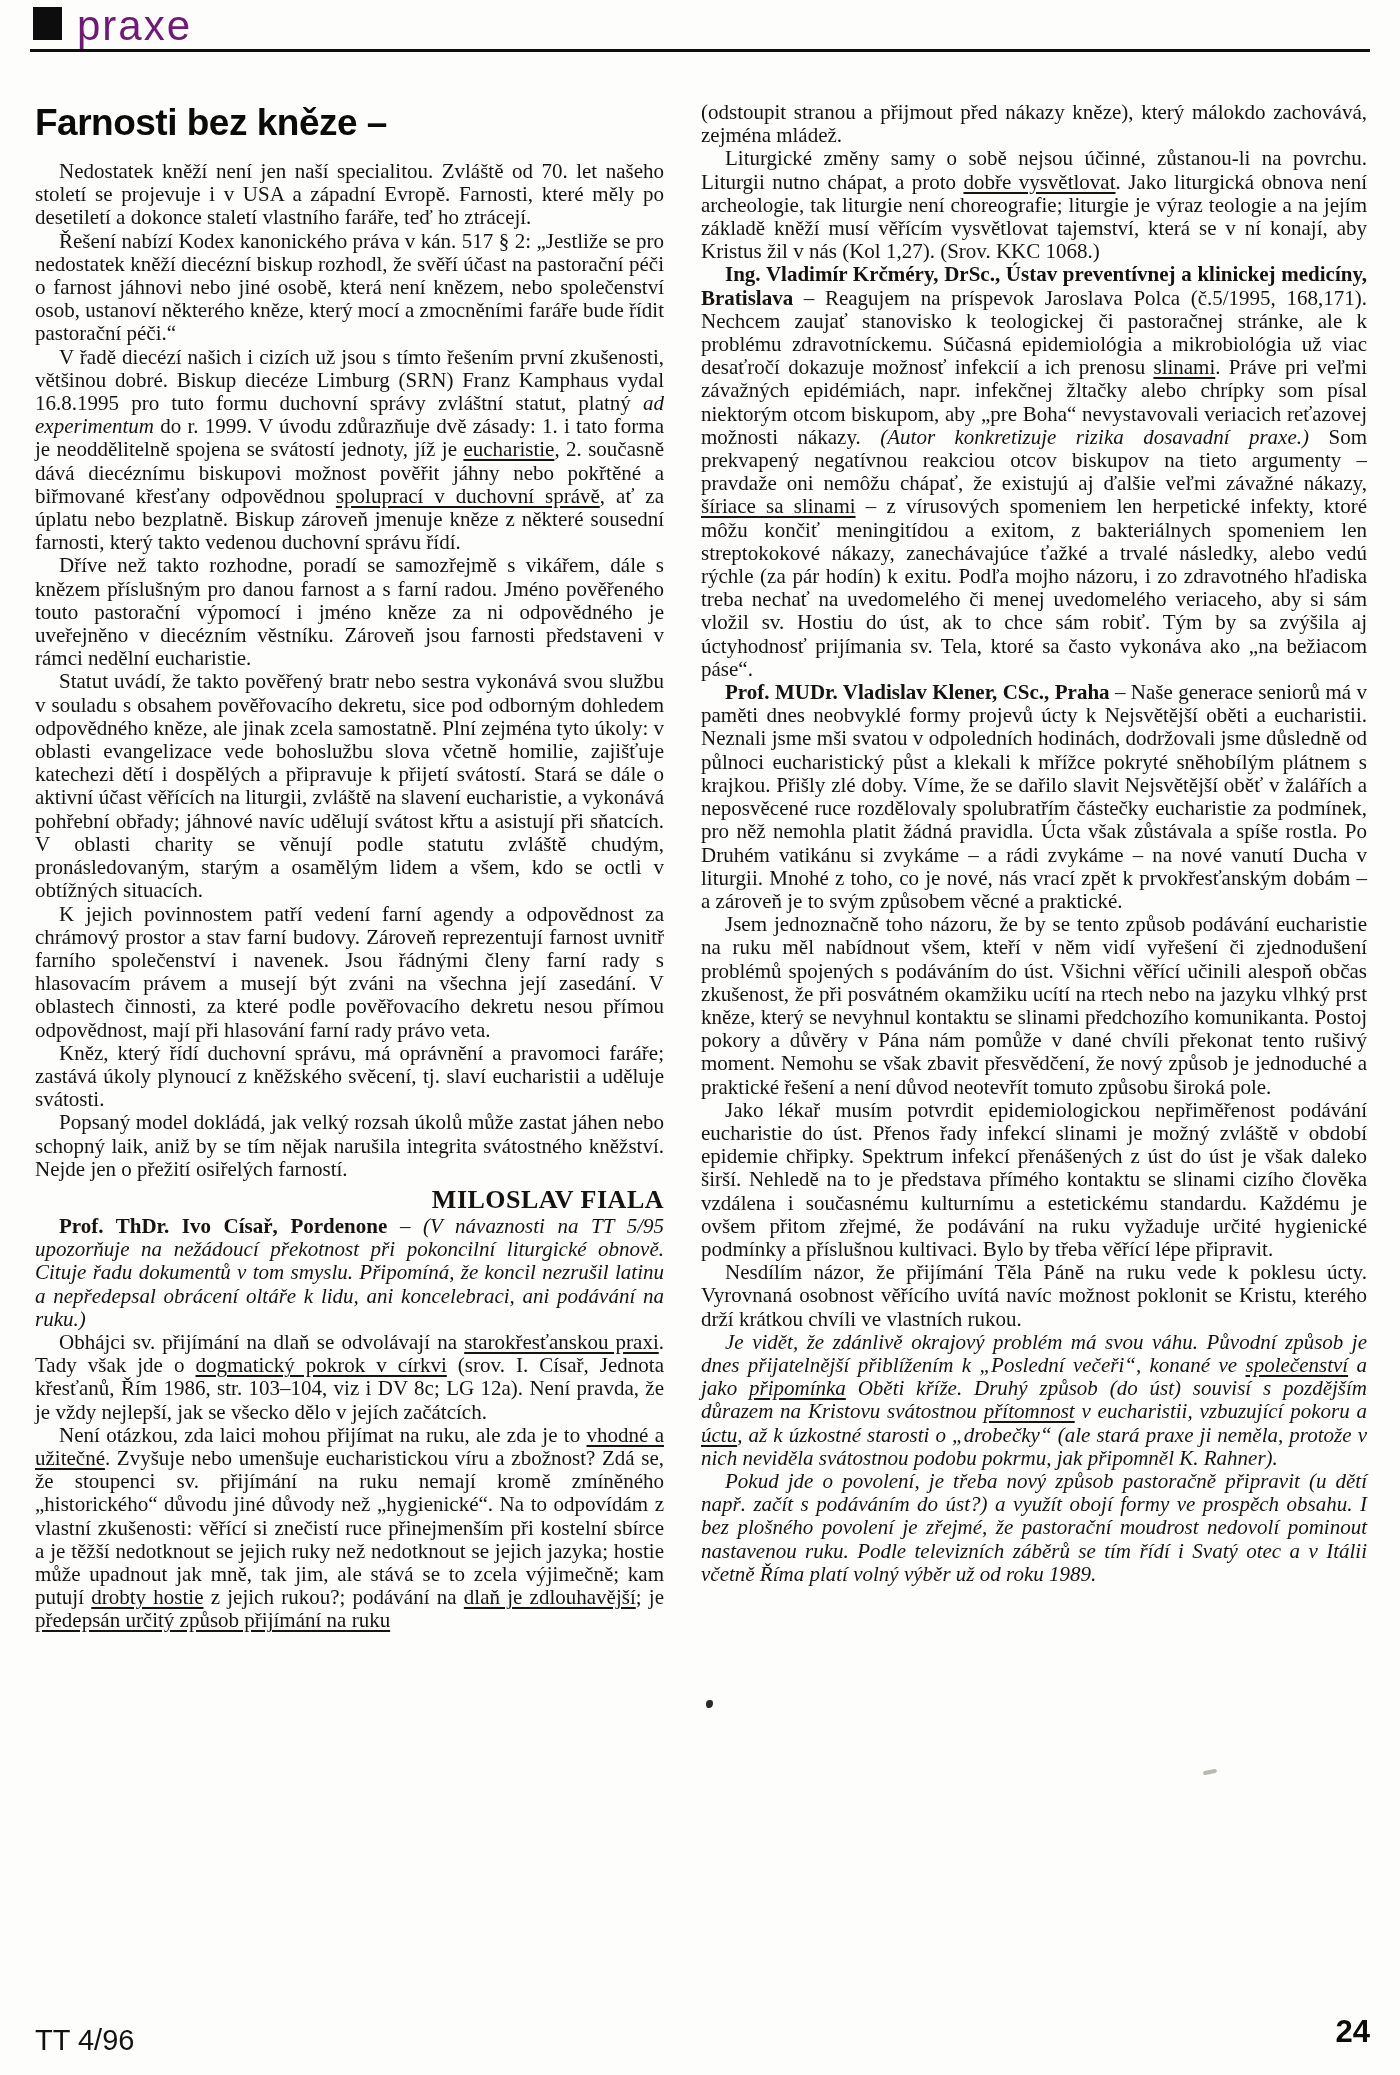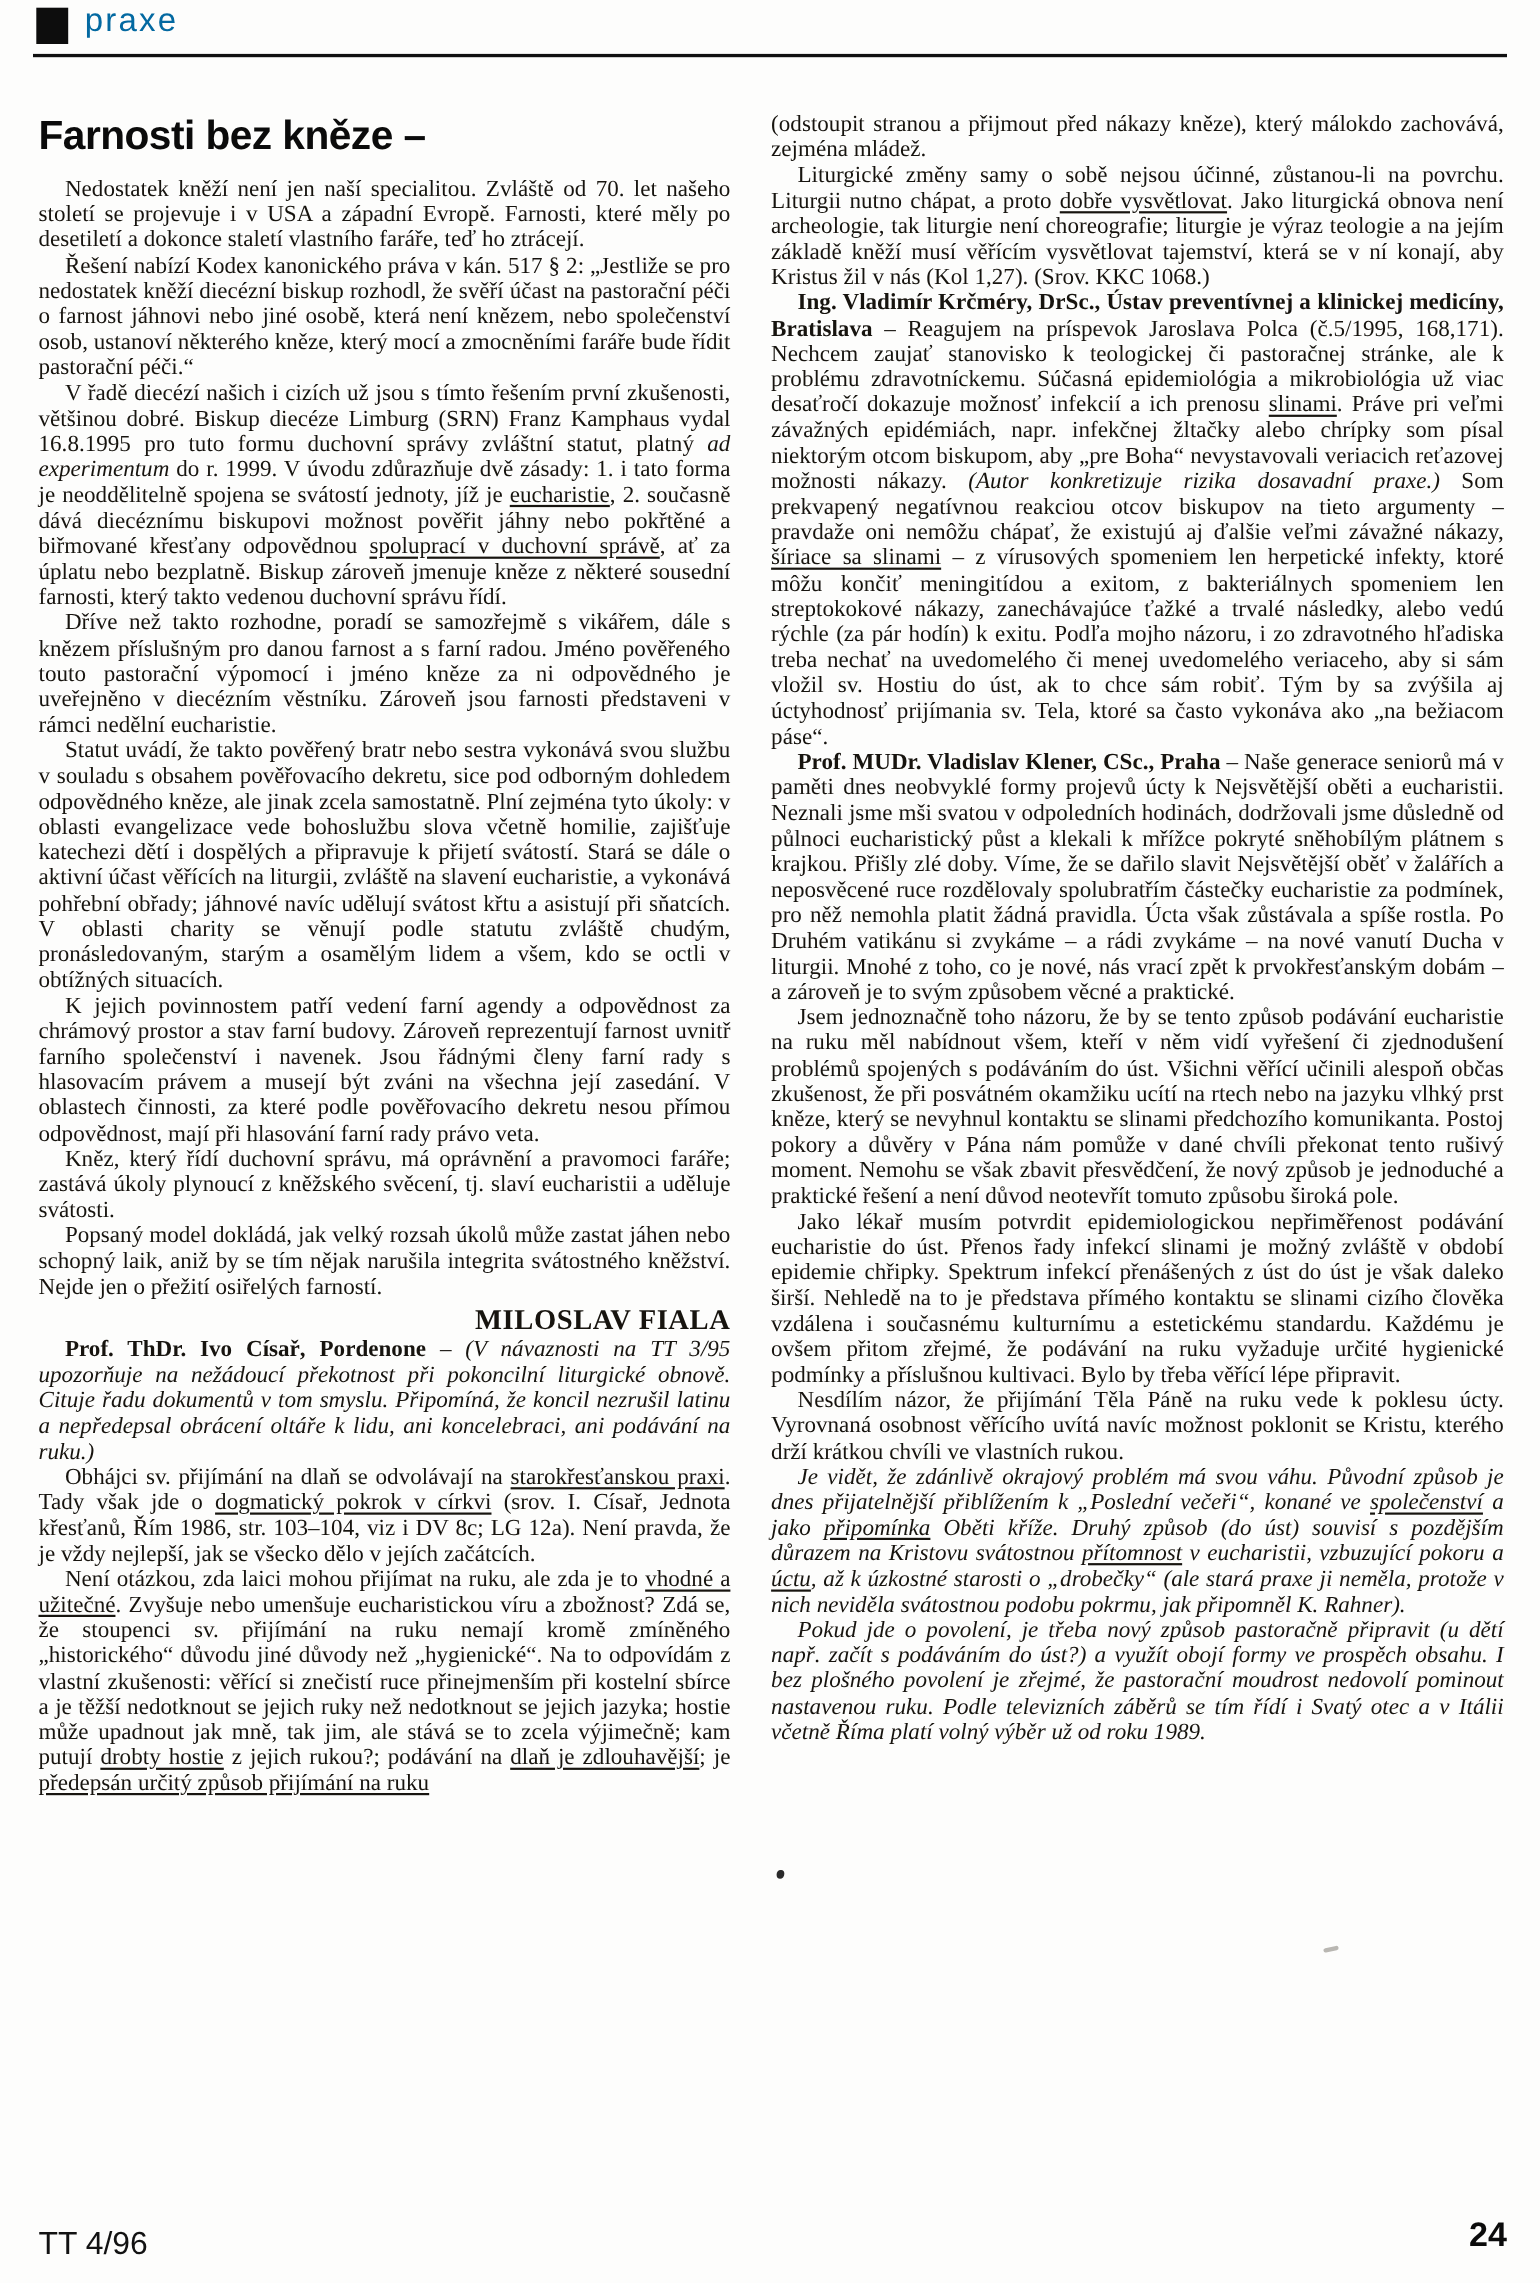--- a/index.html
+++ b/index.html
@@ -15,7 +15,7 @@
   
   .hdr-square { position:absolute; left:33px; top:7px; width:29px; height:33px; background:#0d0d0d; }
   .hdr-label  { position:absolute; left:77px; top:2px; font-family:"Liberation Sans", sans-serif;
-                font-size:30px; letter-spacing:2px; color:#0369a1; }
+                font-size:42px; letter-spacing:2px; color:#701a75; }
   .hdr-rule   { position:absolute; left:30px; top:49px; width:1340px; height:3px; background:#101010; }
 
   

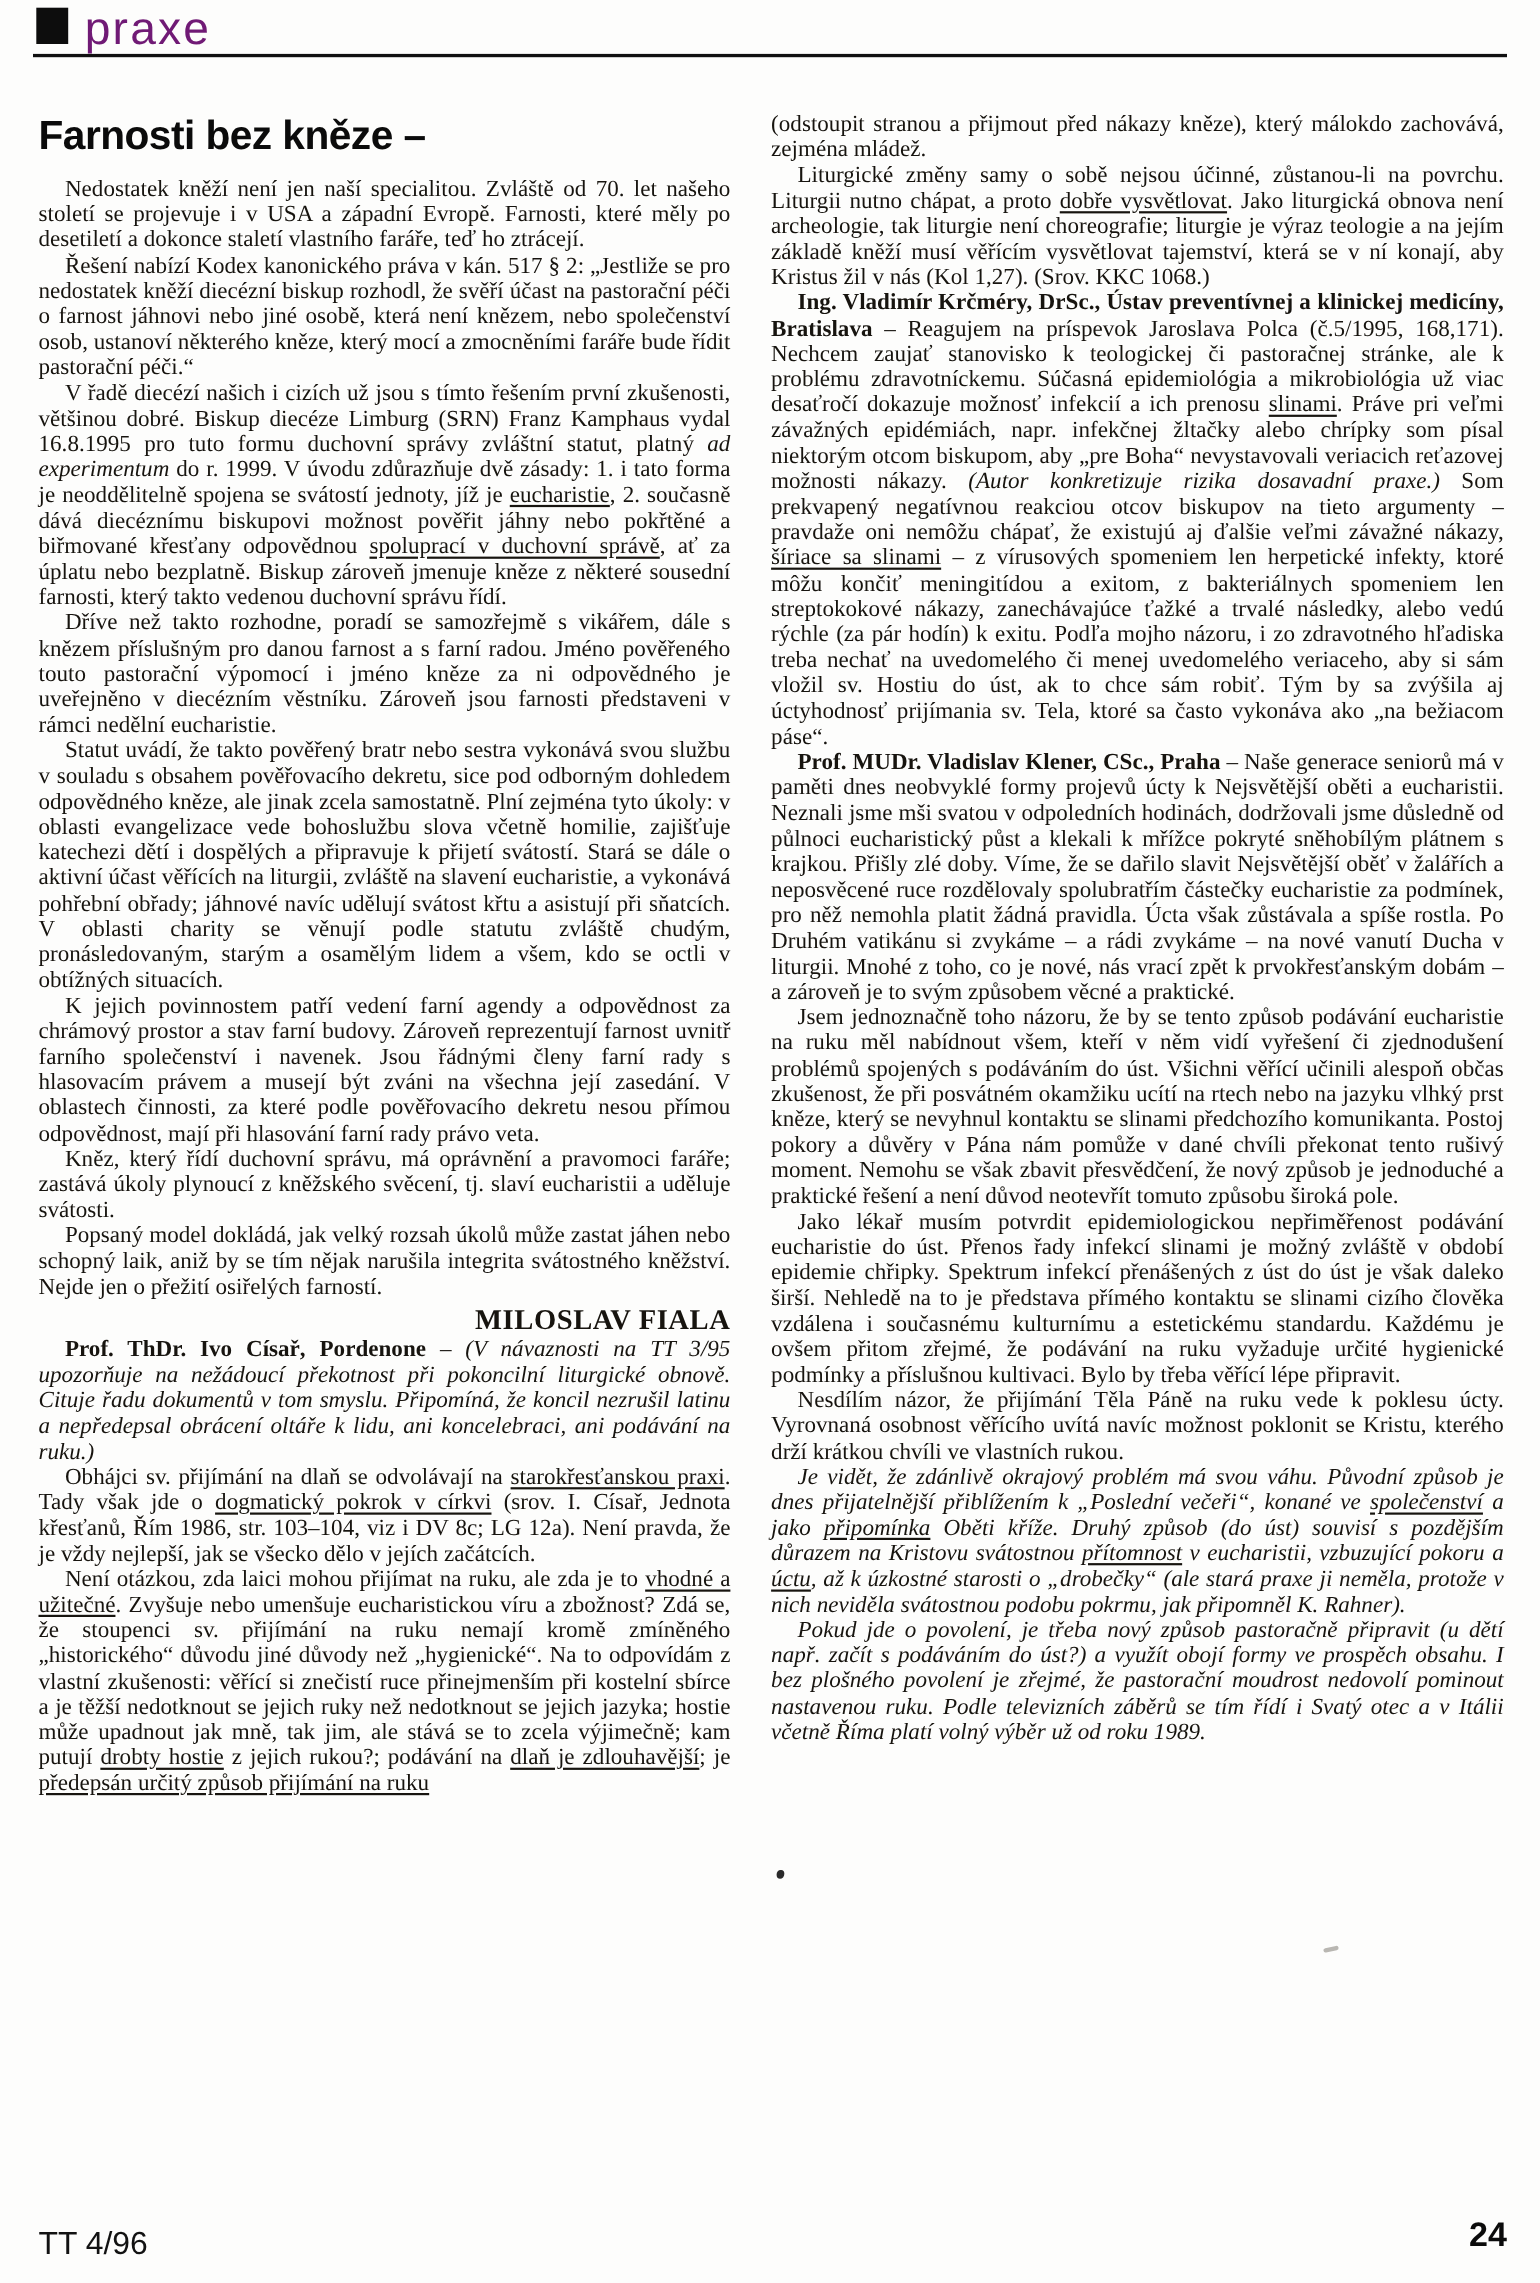--- a/index.html
+++ b/index.html
@@ -75,7 +75,7 @@
       </div>
     <p class="byline">MILOSLAV FIALA</p>
     <div>
-        <p class="para indent"><span class="rb">Prof. ThDr. Ivo Císař, Pordenone</span><span> – </span><span class="ri">(V návaznosti na TT 3/95 upozorňuje na nežádoucí překotnost při pokoncilní liturgické obnově. Cituje řadu dokumentů v tom smyslu. Připomíná, že koncil nezrušil latinu a nepředepsal obrácení oltáře k lidu, ani koncelebraci, ani podávání na ruku.)</span></p>
+        <p class="para indent"><span class="rb">Prof. ThDr. Ivo Císař, Pordenone</span><span> – </span><span class="ri">(V návaznosti na TT 5/95 upozorňuje na nežádoucí překotnost při pokoncilní liturgické obnově. Cituje řadu dokumentů v tom smyslu. Připomíná, že koncil nezrušil latinu a nepředepsal obrácení oltáře k lidu, ani koncelebraci, ani podávání na ruku.)</span></p>
         <p class="para indent"><span>Obhájci sv. přijímání na dlaň se odvolávají na </span><span class="ru">starokřesťanskou praxi</span><span>. Tady však jde o </span><span class="ru">dogmatický pokrok v církvi</span><span> (srov. I. Císař, Jednota křesťanů, Řím 1986, str. 103–104, viz i DV 8c; LG 12a). Není pravda, že je vždy nejlepší, jak se všecko dělo v jejích začátcích.</span></p>
         <p class="para indent"><span>Není otázkou, zda laici mohou přijímat na ruku, ale zda je to </span><span class="ru">vhodné a užitečné</span><span>. Zvyšuje nebo umenšuje eucharistickou víru a zbožnost? Zdá se, že stoupenci sv. přijímání na ruku nemají kromě zmíněného „historického“ důvodu jiné důvody než „hygienické“. Na to odpovídám z vlastní zkušenosti: věřící si znečistí ruce přinejmenším při kostelní sbírce a je těžší nedotknout se jejich ruky než nedotknout se jejich jazyka; hostie může upadnout jak mně, tak jim, ale stává se to zcela výjimečně; kam putují </span><span class="ru">drobty hostie</span><span> z jejich rukou?; podávání na </span><span class="ru">dlaň je zdlouhavější</span><span>; je </span><span class="ru">předepsán určitý způsob přijímání na ruku</span></p>
       </div>

